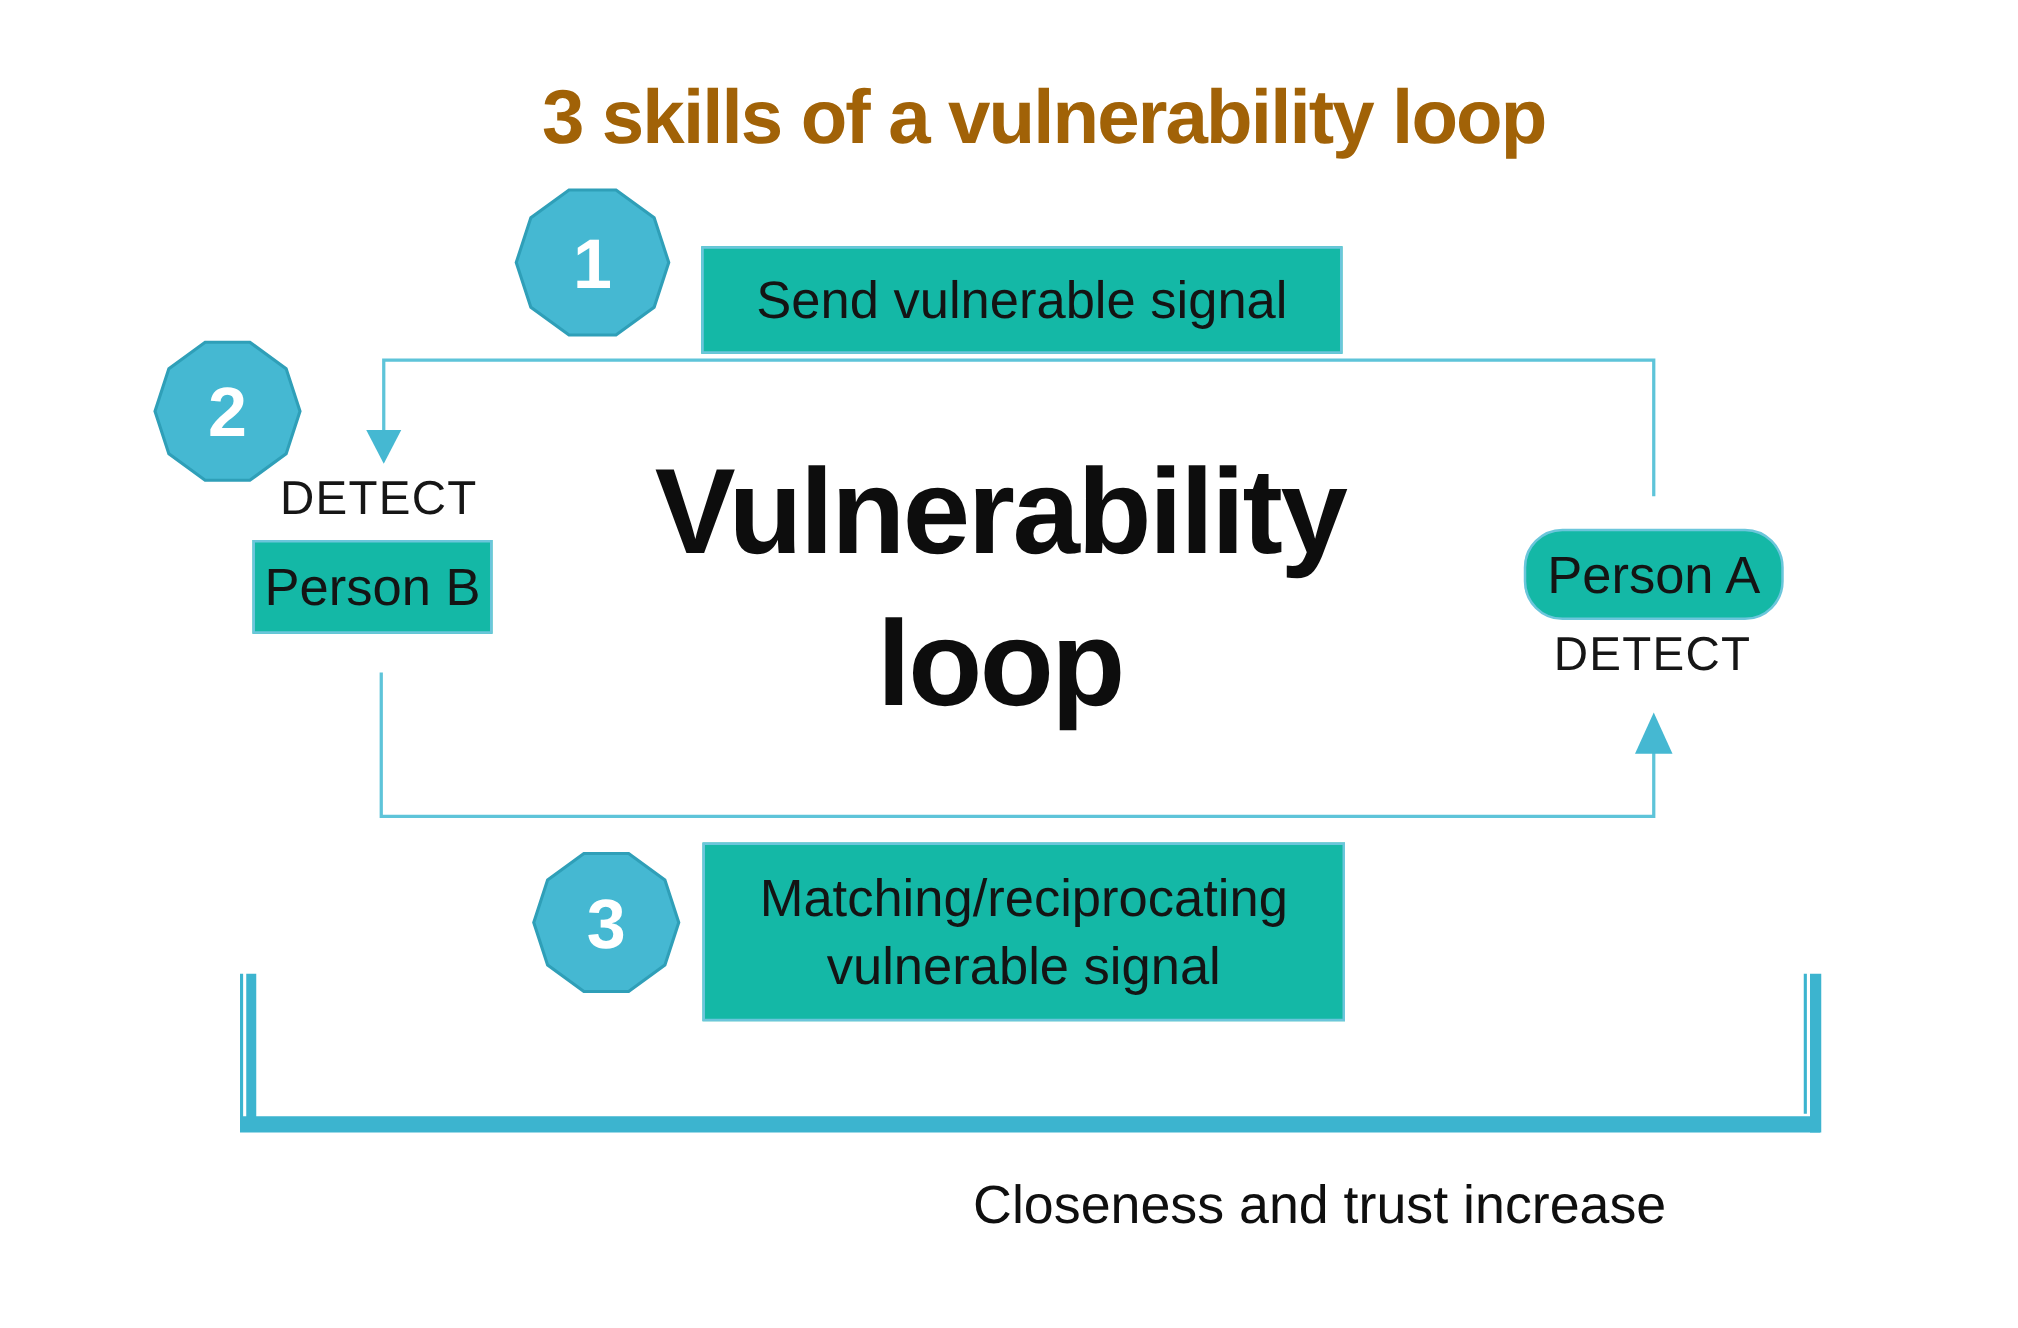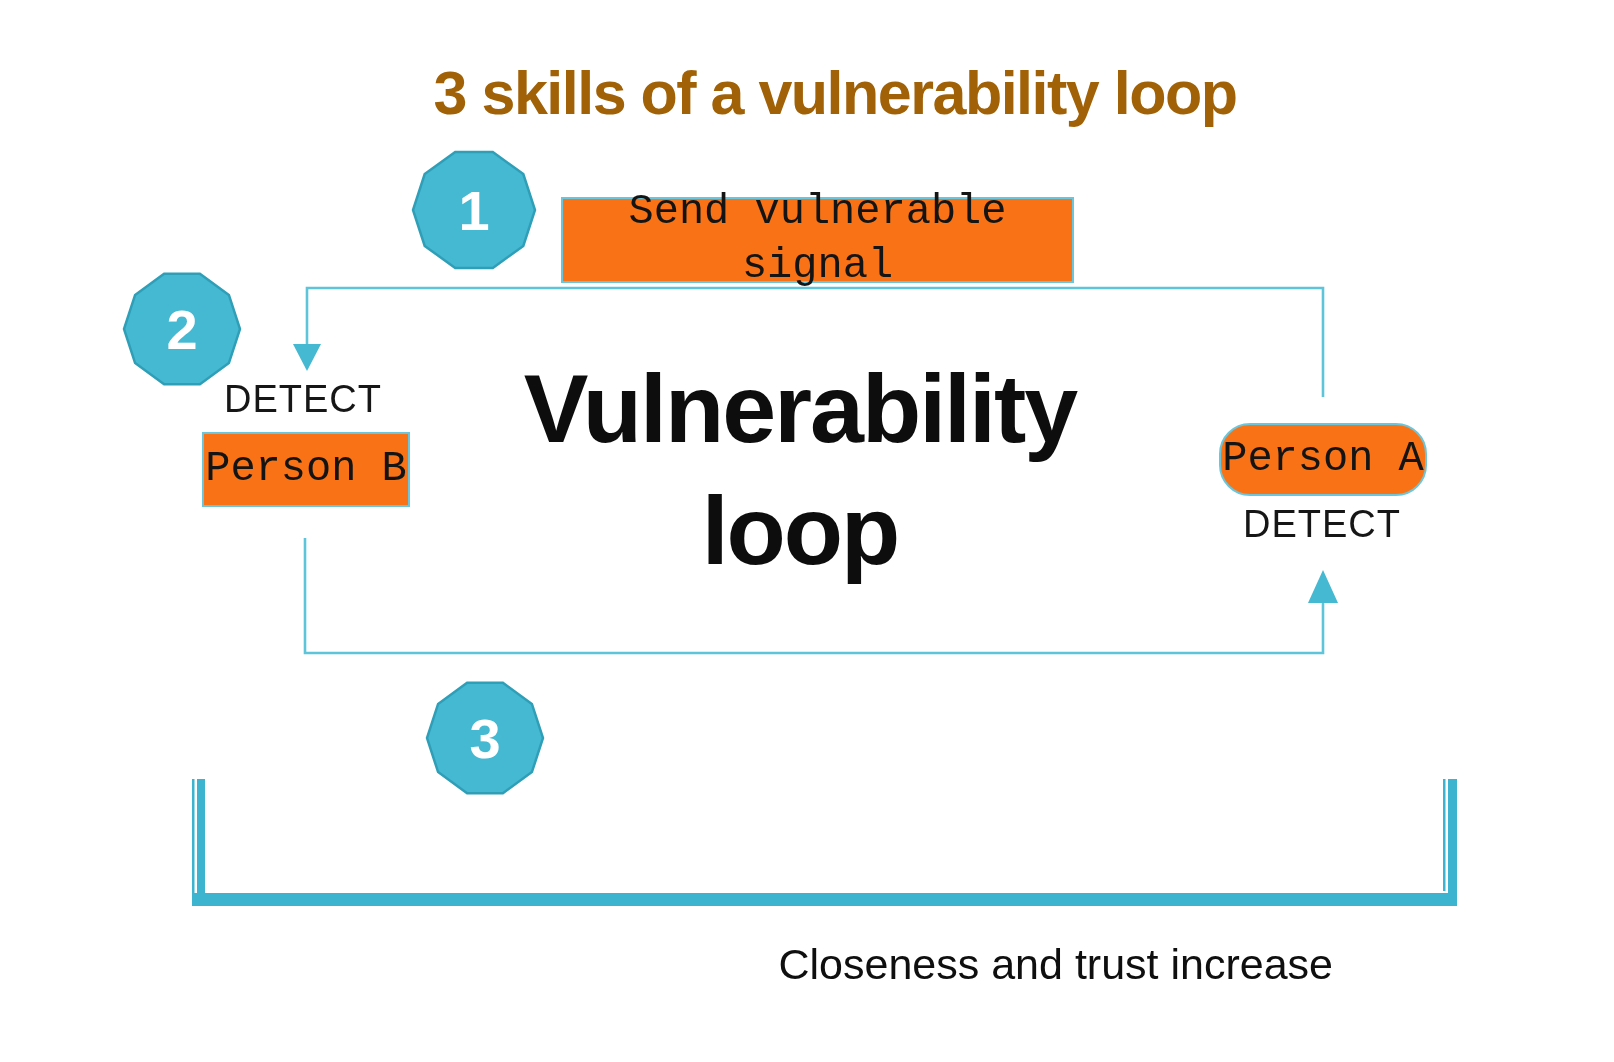--- a/index.html
+++ b/index.html
@@ -50,7 +50,7 @@
     color: #ffffff;
   }
   .tealbox {
-    background: #f97316;
+    background: #14b8a6;
     border: 2px solid #6bc6db;
     display: flex;
     align-items: center;
@@ -60,7 +60,6 @@
     font-size: 42px;
     line-height: 1.28;
     box-sizing: border-box;
-    font-family: Liberation Mono, monospace;
   }
   .send-box     { left: 561px;  top: 197px; width: 513px; height: 86px; }
   .matching-box { left: 562px;  top: 674px; width: 514px; height: 143px; padding: 0 14px; }

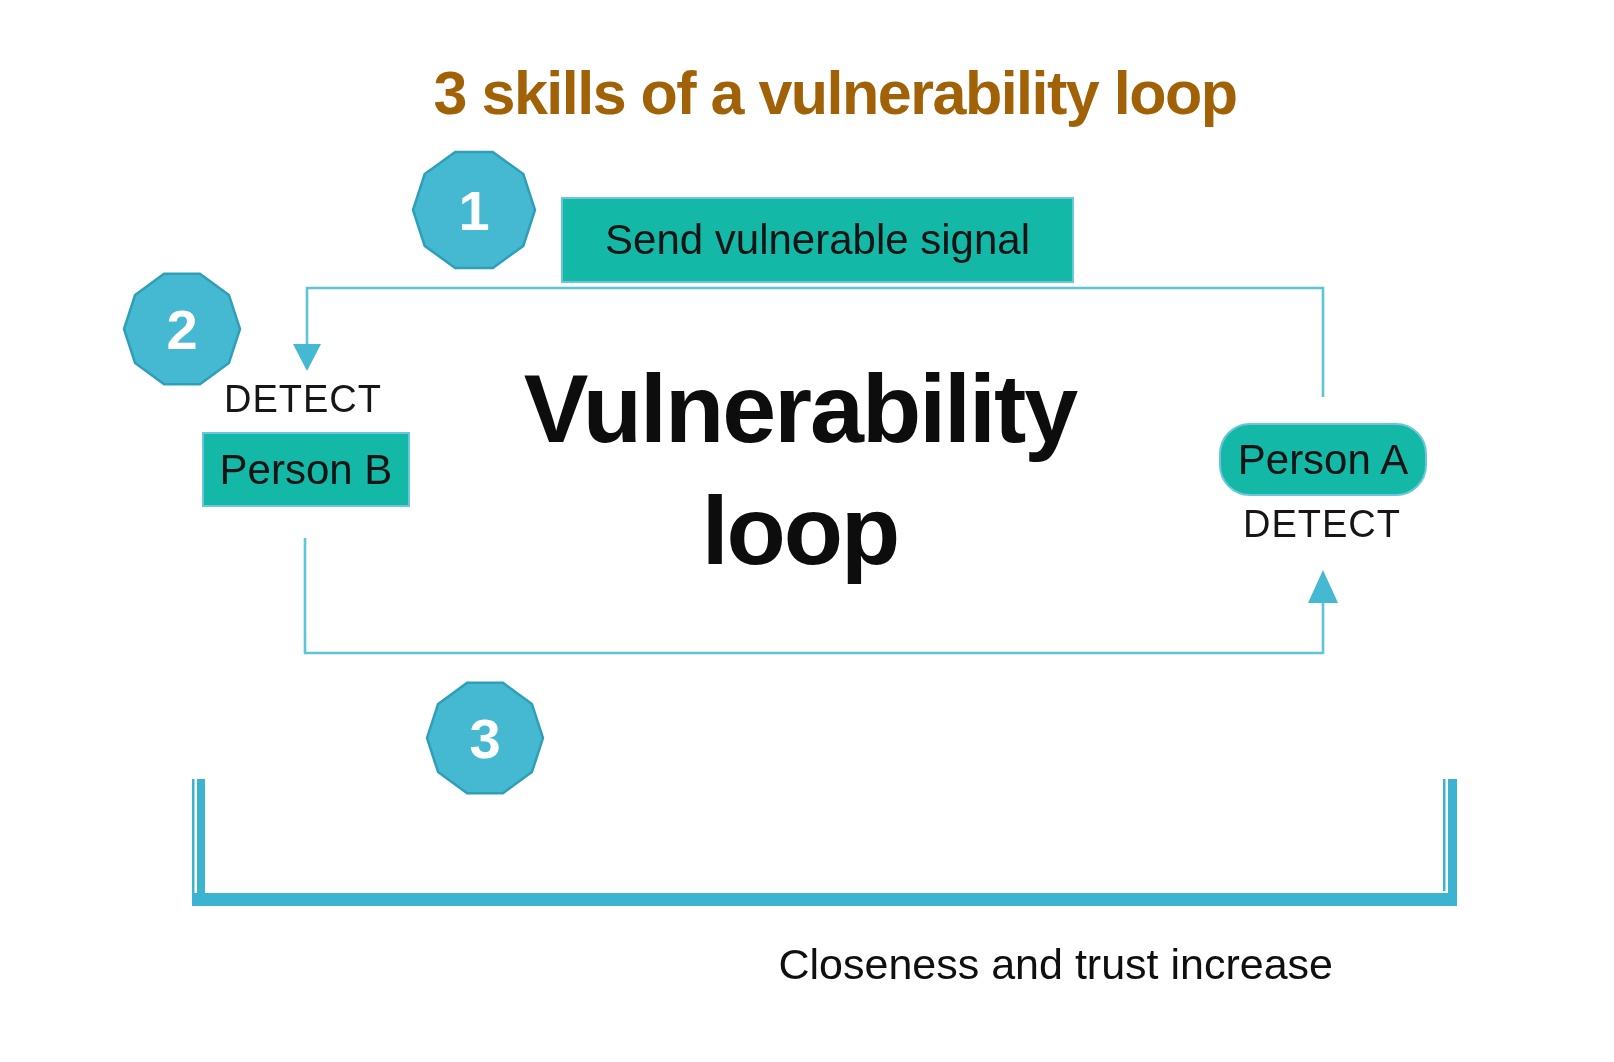--- a/index.html
+++ b/index.html
@@ -63,7 +63,7 @@
   }
   .send-box     { left: 561px;  top: 197px; width: 513px; height: 86px; }
   .matching-box { left: 562px;  top: 674px; width: 514px; height: 143px; padding: 0 14px; }
-  .personB-box  { left: 202px;  top: 432px; width: 208px; height: 75px; }
+  .personB-box  { left: 202px;  top: 432px; width: 192px; height: 75px; }
   .personA-box  { left: 1219px; top: 423px; width: 208px; height: 73px; border-radius: 31px; }
   .detect {
     width: 200px;

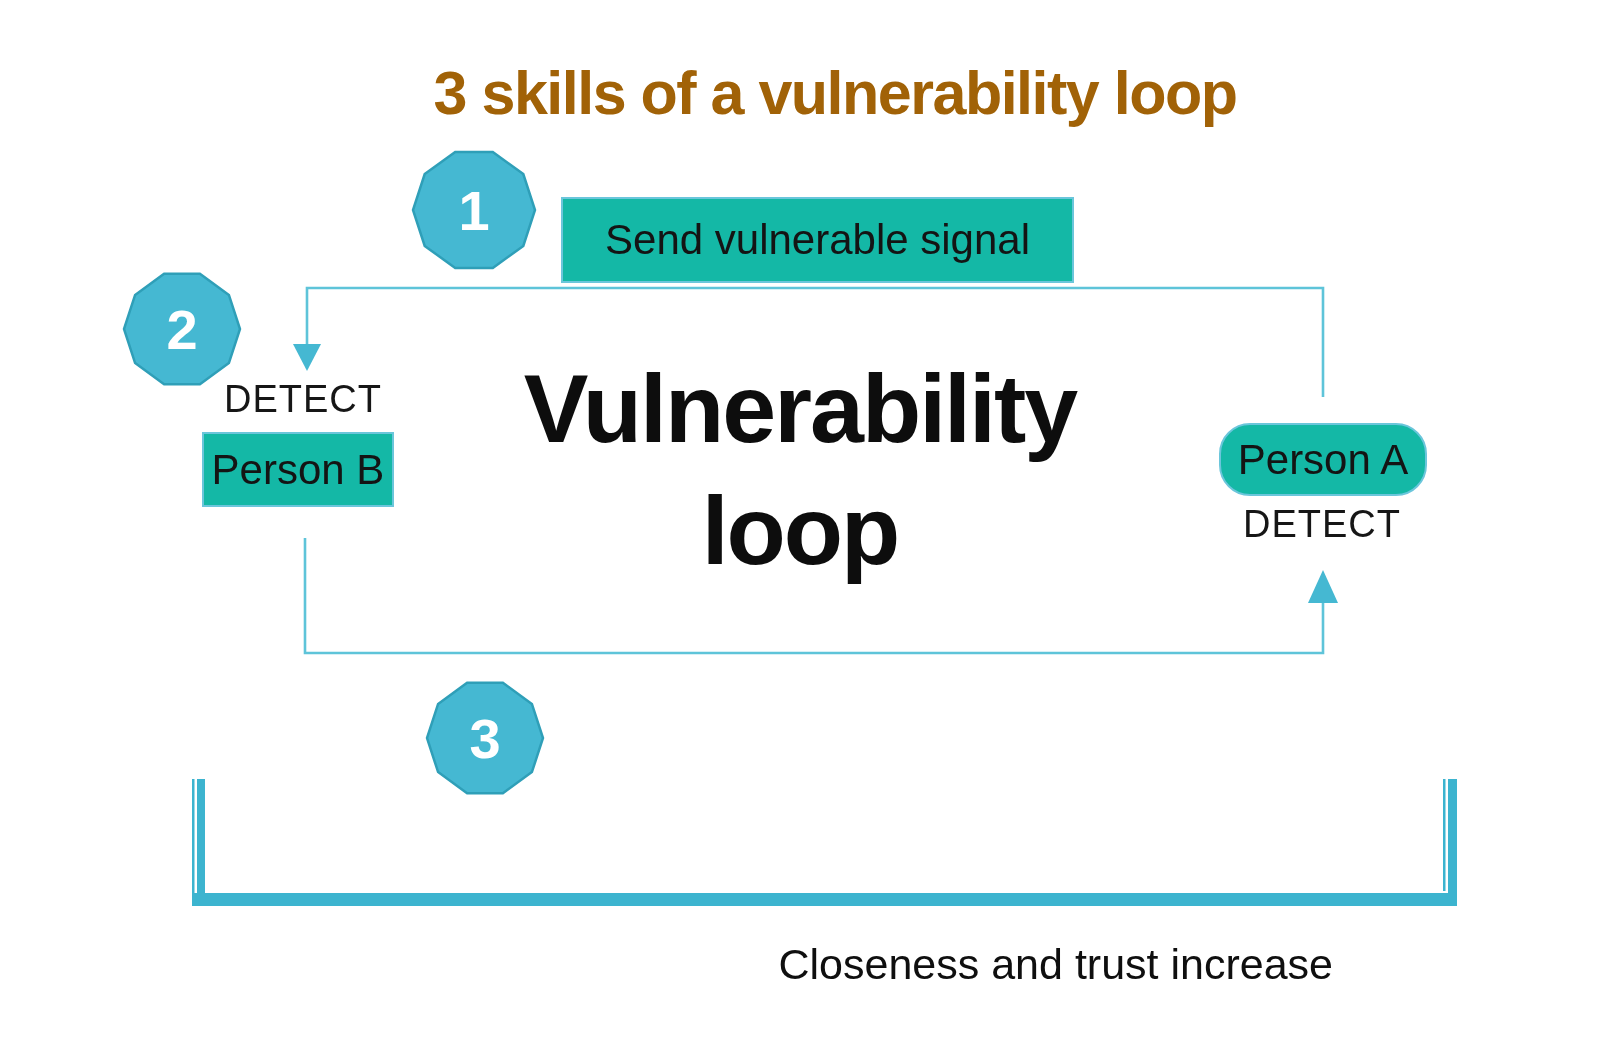--- a/index.html
+++ b/index.html
@@ -119,6 +119,9 @@
   <div class="abs tealbox send-box">
     <span>Send vulnerable signal</span>
   </div>
+  <div class="abs tealbox matching-box">
+    <span>Matching/reciprocating vulnerable signal</span>
+  </div>
 
   <div class="abs detect detect-left">DETECT</div>
   <div class="abs tealbox personB-box">

